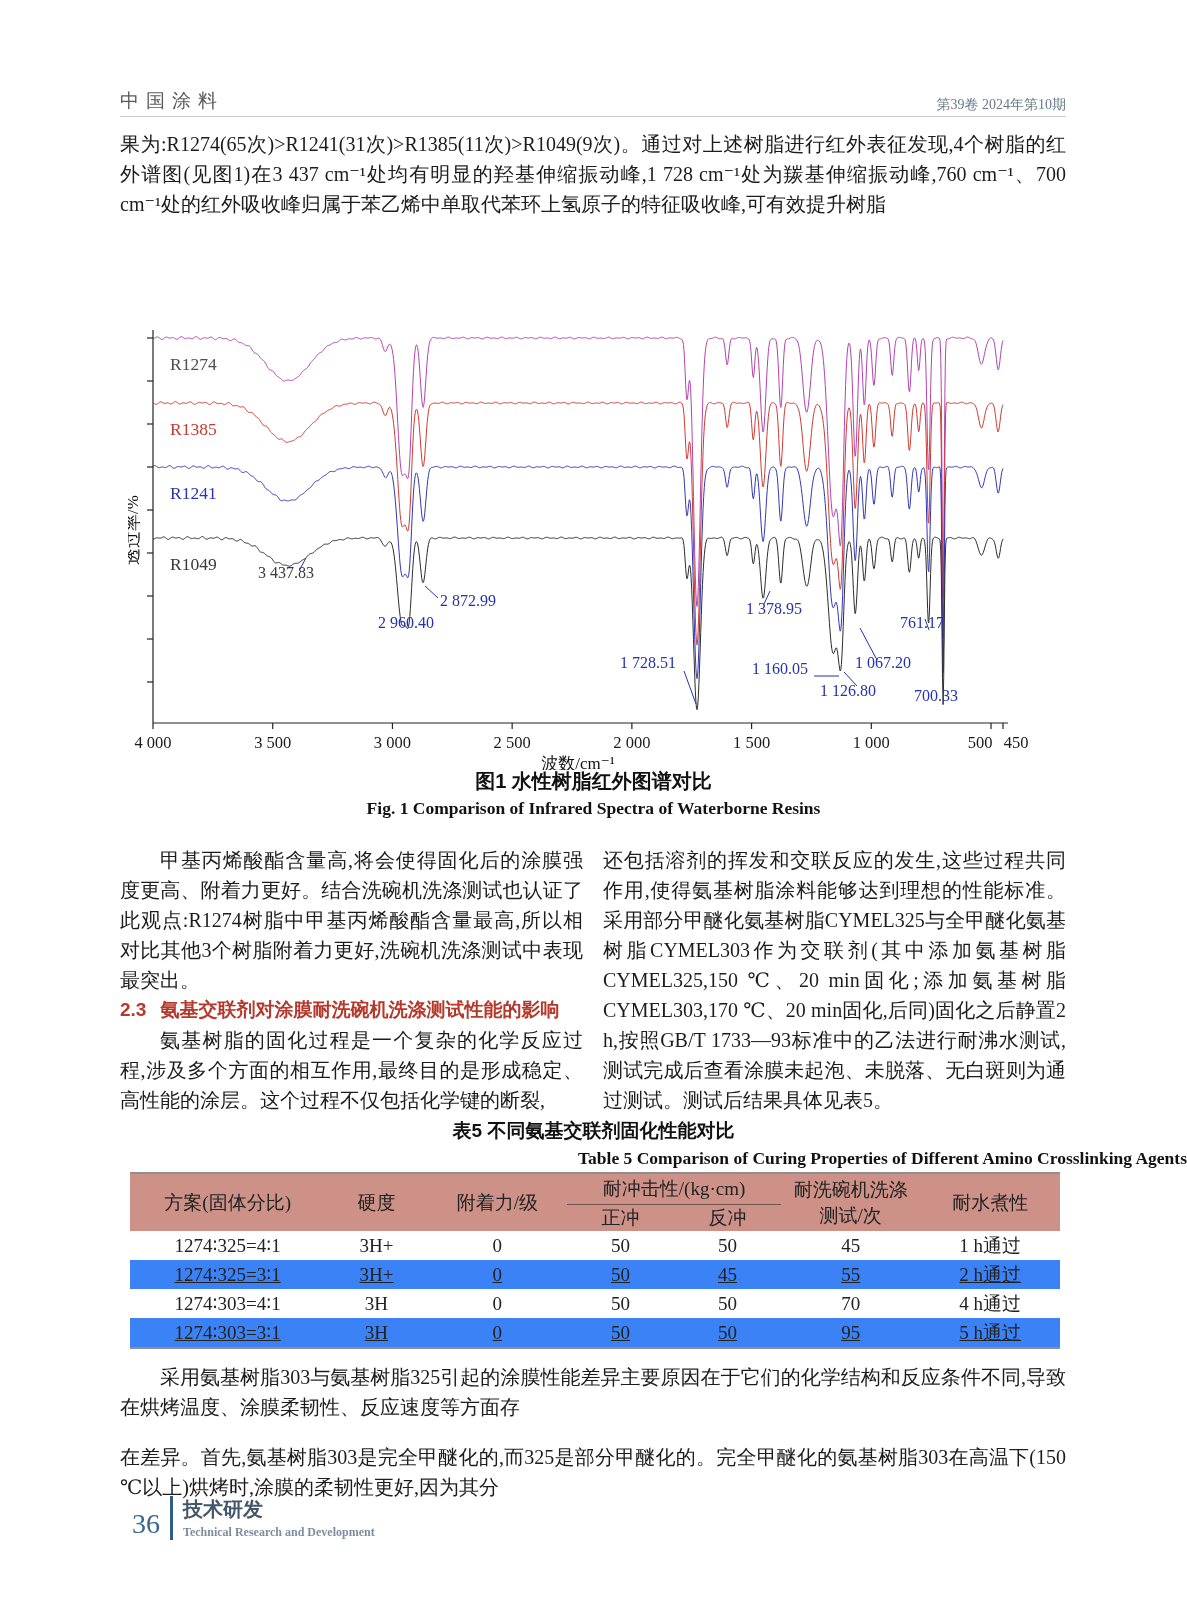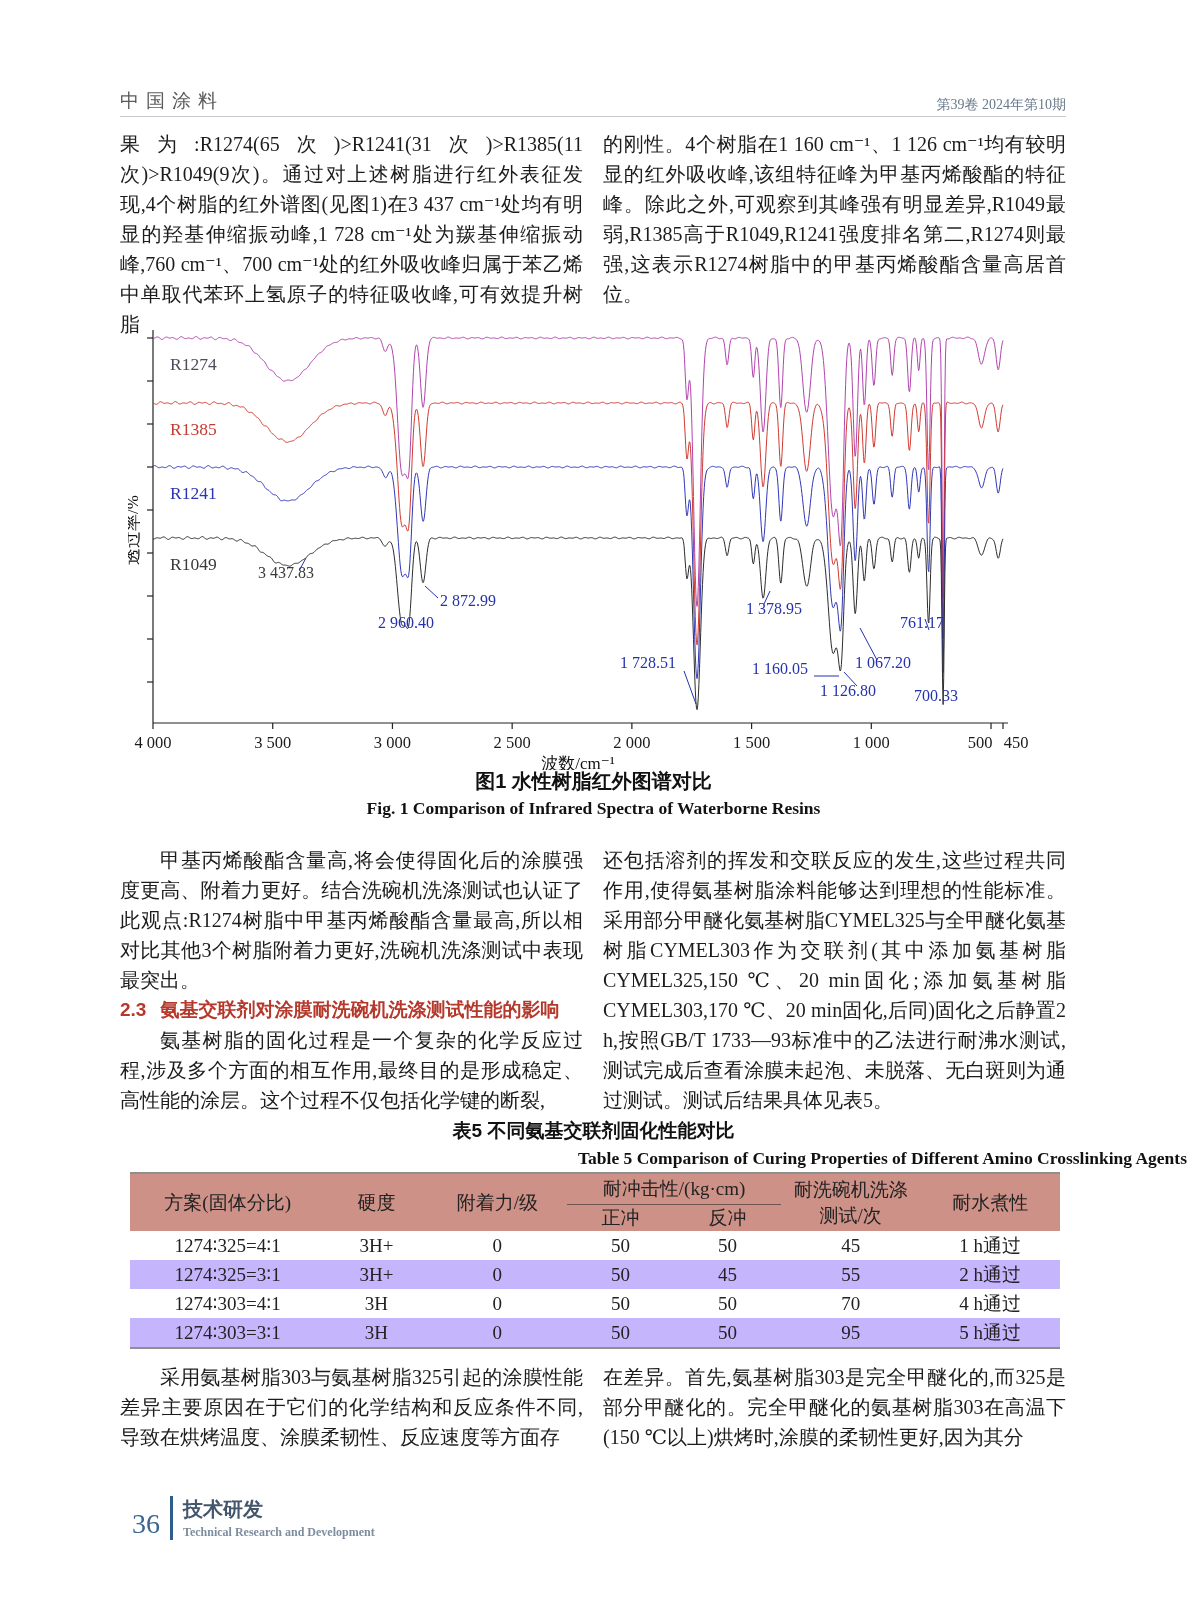--- a/index.html
+++ b/index.html
@@ -60,9 +60,6 @@
   <div class="band band1">
     <div class="col">
         <p>果为:R1274(65次)&gt;R1241(31次)&gt;R1385(11次)&gt;R1049(9次)。通过对上述树脂进行红外表征发现,4个树脂的红外谱图(见图1)在3 437 cm⁻¹处均有明显的羟基伸缩振动峰,1 728 cm⁻¹处为羰基伸缩振动峰,760 cm⁻¹、700 cm⁻¹处的红外吸收峰归属于苯乙烯中单取代苯环上氢原子的特征吸收峰,可有效提升树脂</p>
-      </div>
-    <div class="col">
-        <p>的刚性。4个树脂在1 160 cm⁻¹、1 126 cm⁻¹均有较明显的红外吸收峰,该组特征峰为甲基丙烯酸酯的特征峰。除此之外,可观察到其峰强有明显差异,R1049最弱,R1385高于R1049,R1241强度排名第二,R1274则最强,这表示R1274树脂中的甲基丙烯酸酯含量高居首位。</p>
       </div>
   </div>
 

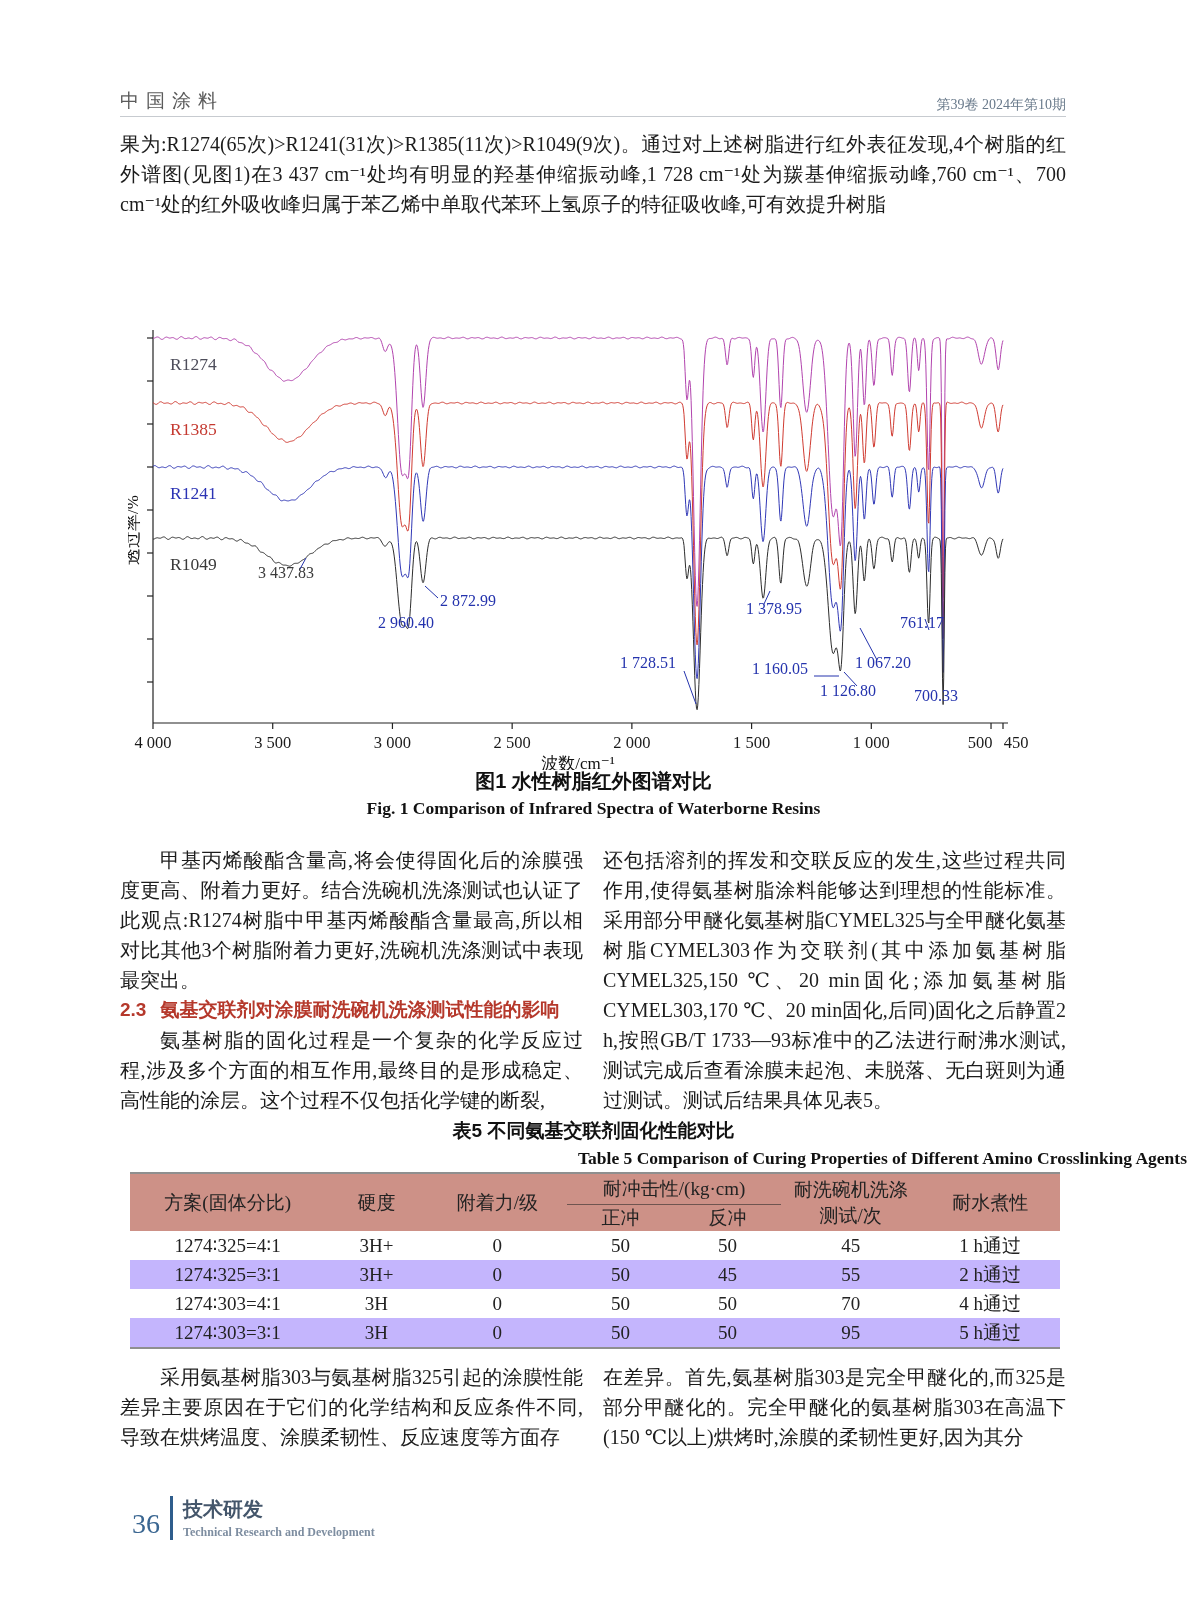--- a/index.html
+++ b/index.html
@@ -39,7 +39,7 @@
   table.data thead tr.hrow2 th{height:17px;}
   th.group{border-bottom:1px solid #6f5550;}
   table.data tbody td{height:29px;}
-  tr.alt{background:#c4b5fd;}
+  tr.alt{background:#3b82f6;text-decoration:underline;}
   
   .pg-footer{position:absolute;top:1496px;left:132px;display:flex;align-items:center;gap:10px;}
   .pg-num{font-size:28px;color:#3a6691;align-self:flex-end;}

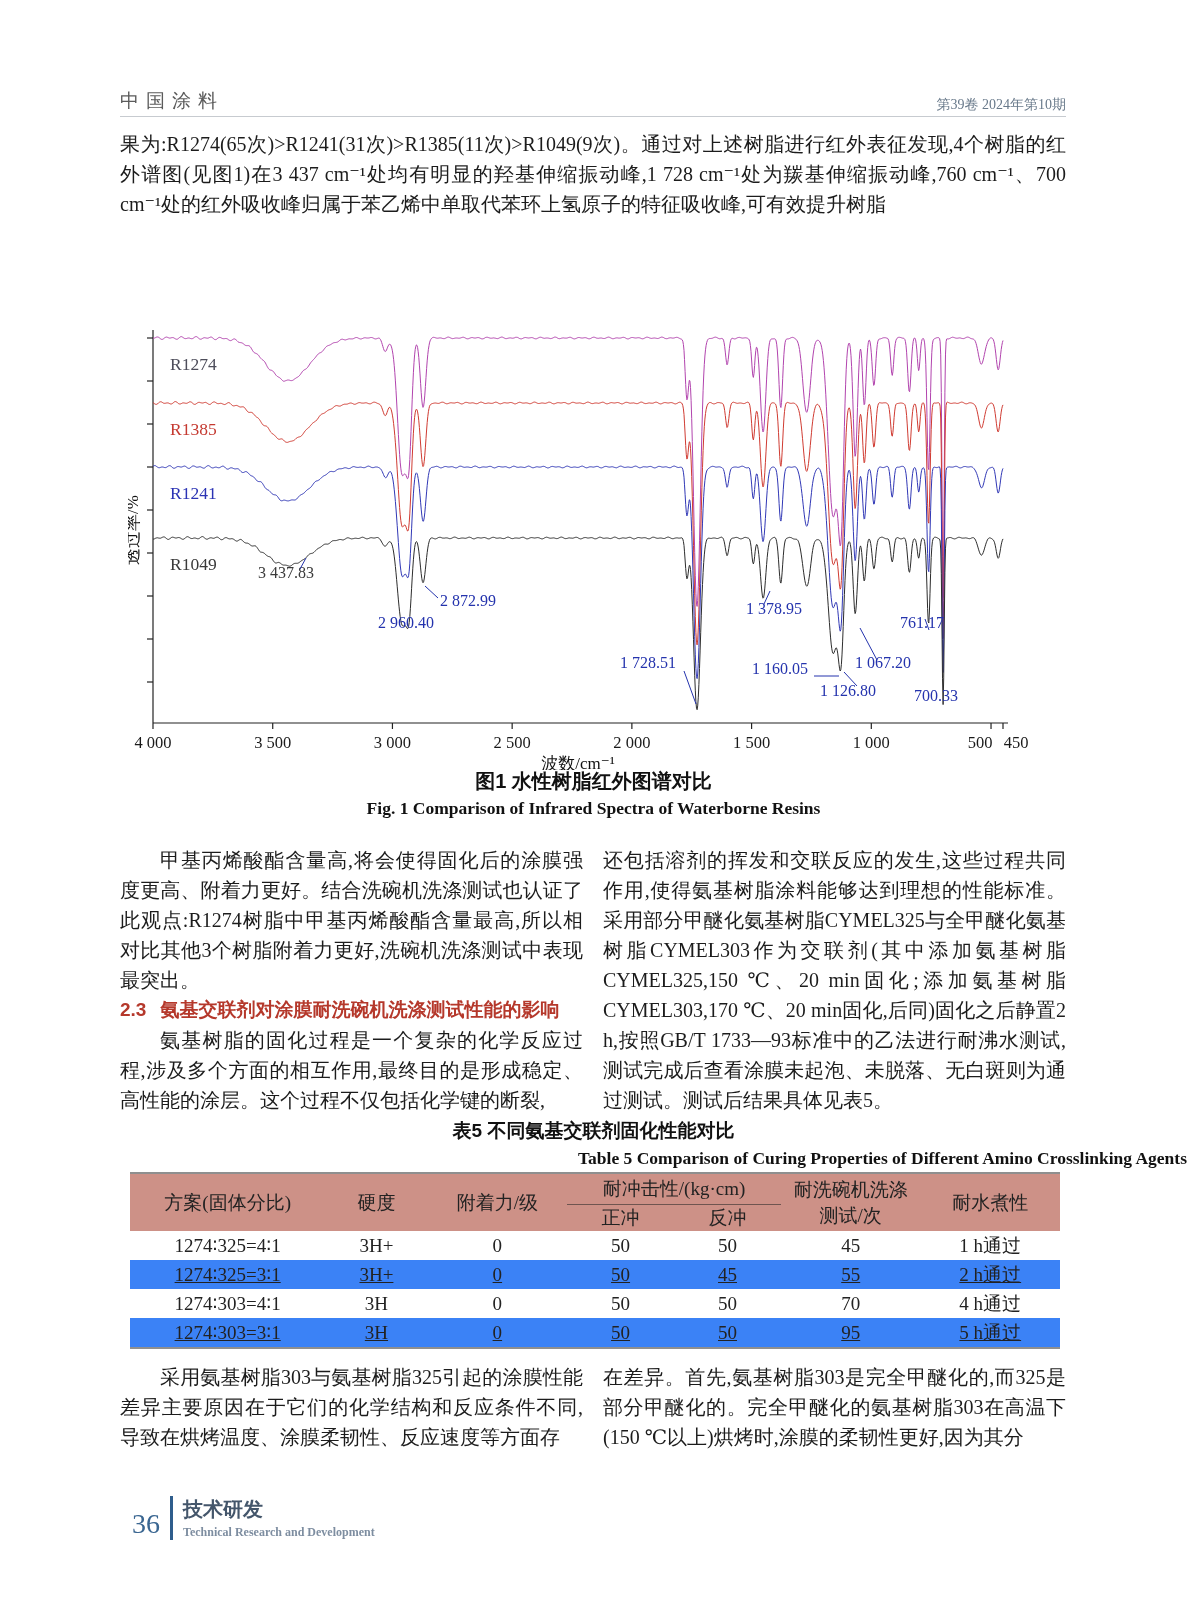--- a/index.html
+++ b/index.html
@@ -17,7 +17,7 @@
   .band p.indent{text-indent:2em;}
   .band1{top:129px;}
   .band2{top:845px;}
-  .band3{top:1362px;}
+  .band3{top:1362px;flex-direction:column;}
   .section-heading{margin:0;font-size:19px;line-height:30px;font-weight:bold;color:#b5382b;
                    font-family:"Liberation Sans","DejaVu Sans",sans-serif;white-space:nowrap;}
   .section-heading .num{margin-right:14px;}

